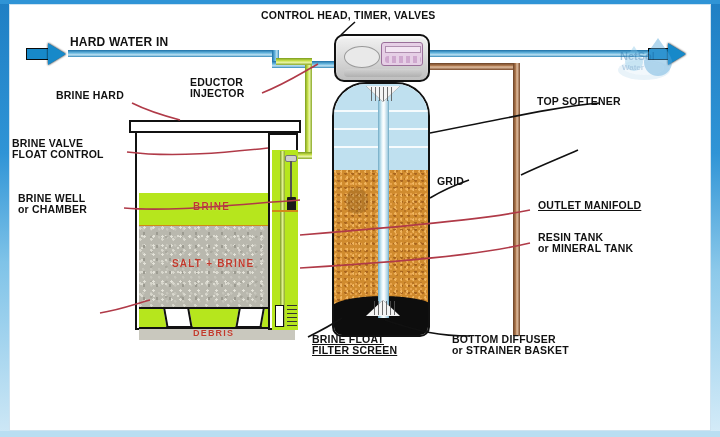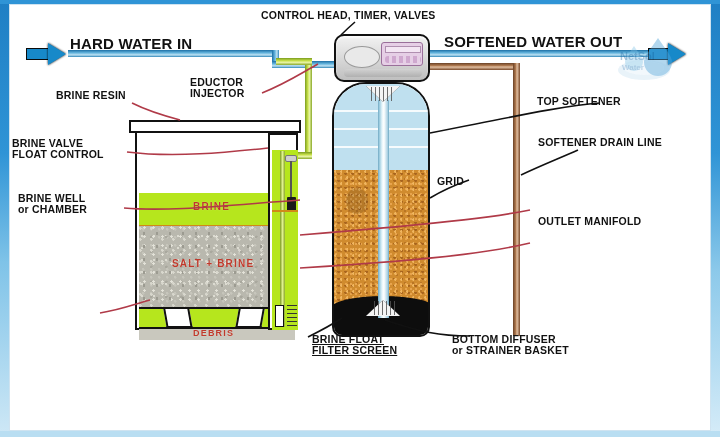--- a/index.html
+++ b/index.html
@@ -41,7 +41,7 @@
     font-family:"Liberation Sans", sans-serif;
   }
   .lbl.s11{font-size:10.5px;}
-  .lbl.s12{font-size:15px;}
+  .lbl.s12{font-size:12px;}
 
   
   .tanktext{

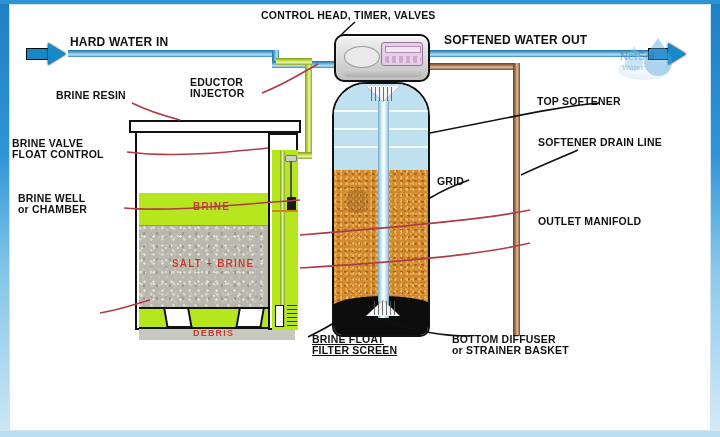--- a/index.html
+++ b/index.html
@@ -273,7 +273,6 @@
   </svg>
 
   <div class="lbl s12" style="left:70px;top:36px;">HARD WATER IN</div>
-  <div class="lbl s12" style="left:444px;top:34px;">SOFTENED WATER OUT</div>
 
   <div class="lbl s11" style="left:249px;top:10px;margin-left:12px;">CONTROL HEAD, TIMER, VALVES</div>
   <div class="lbl s11" style="left:190px;top:77px;">EDUCTOR

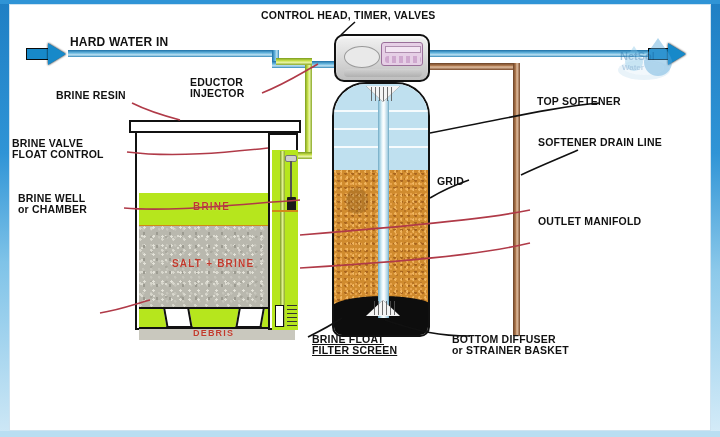--- a/index.html
+++ b/index.html
@@ -278,7 +278,7 @@
   <div class="lbl s11" style="left:190px;top:77px;">EDUCTOR
 INJECTOR</div>
 
-  <div class="lbl s11" style="left:56px;top:90px;">BRINE RESIN</div>
+  <div class="lbl s11" style="left:56px;top:90px;">BRINE HARD</div>
   <div class="lbl s11" style="left:18px;top:193px;">BRINE WELL
 or CHAMBER</div>
   <div class="lbl s11" style="left:12px;top:138px;">BRINE VALVE

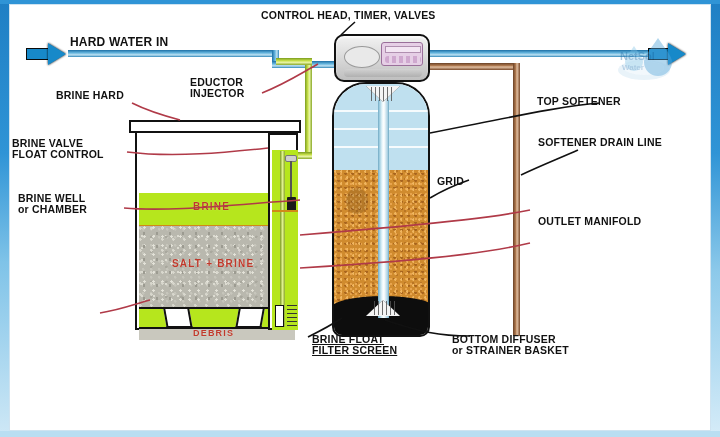--- a/index.html
+++ b/index.html
@@ -287,7 +287,6 @@
 FILTER SCREEN</div>
 
   <div class="lbl s11" style="left:537px;top:96px;">TOP SOFTENER</div>
-  <div class="lbl s11" style="left:538px;top:137px;">SOFTENER DRAIN LINE</div>
   <div class="lbl s11" style="left:538px;top:216px;">OUTLET MANIFOLD</div>
   <div class="lbl s11" style="left:437px;top:176px;">GRID</div>
   <div class="lbl s11" style="left:452px;top:334px;">BOTTOM DIFFUSER

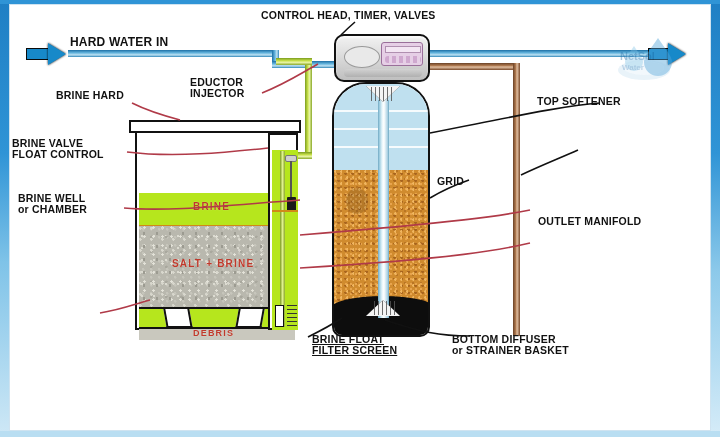--- a/index.html
+++ b/index.html
@@ -287,7 +287,7 @@
 FILTER SCREEN</div>
 
   <div class="lbl s11" style="left:537px;top:96px;">TOP SOFTENER</div>
-  <div class="lbl s11" style="left:538px;top:216px;">OUTLET MANIFOLD</div>
+  <div class="lbl s11" style="left:538px;top:200px;text-decoration:underline;">OUTLET MANIFOLD</div>
   <div class="lbl s11" style="left:437px;top:176px;">GRID</div>
   <div class="lbl s11" style="left:452px;top:334px;">BOTTOM DIFFUSER
 or STRAINER BASKET</div>

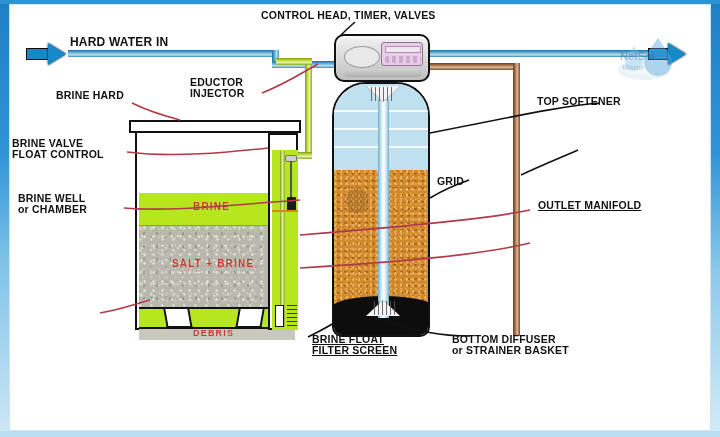--- a/index.html
+++ b/index.html
@@ -288,6 +288,8 @@
 
   <div class="lbl s11" style="left:537px;top:96px;">TOP SOFTENER</div>
   <div class="lbl s11" style="left:538px;top:200px;text-decoration:underline;">OUTLET MANIFOLD</div>
+  <div class="lbl s11" style="left:538px;top:232px;">RESIN TANK
+or MINERAL TANK</div>
   <div class="lbl s11" style="left:437px;top:176px;">GRID</div>
   <div class="lbl s11" style="left:452px;top:334px;">BOTTOM DIFFUSER
 or STRAINER BASKET</div>

